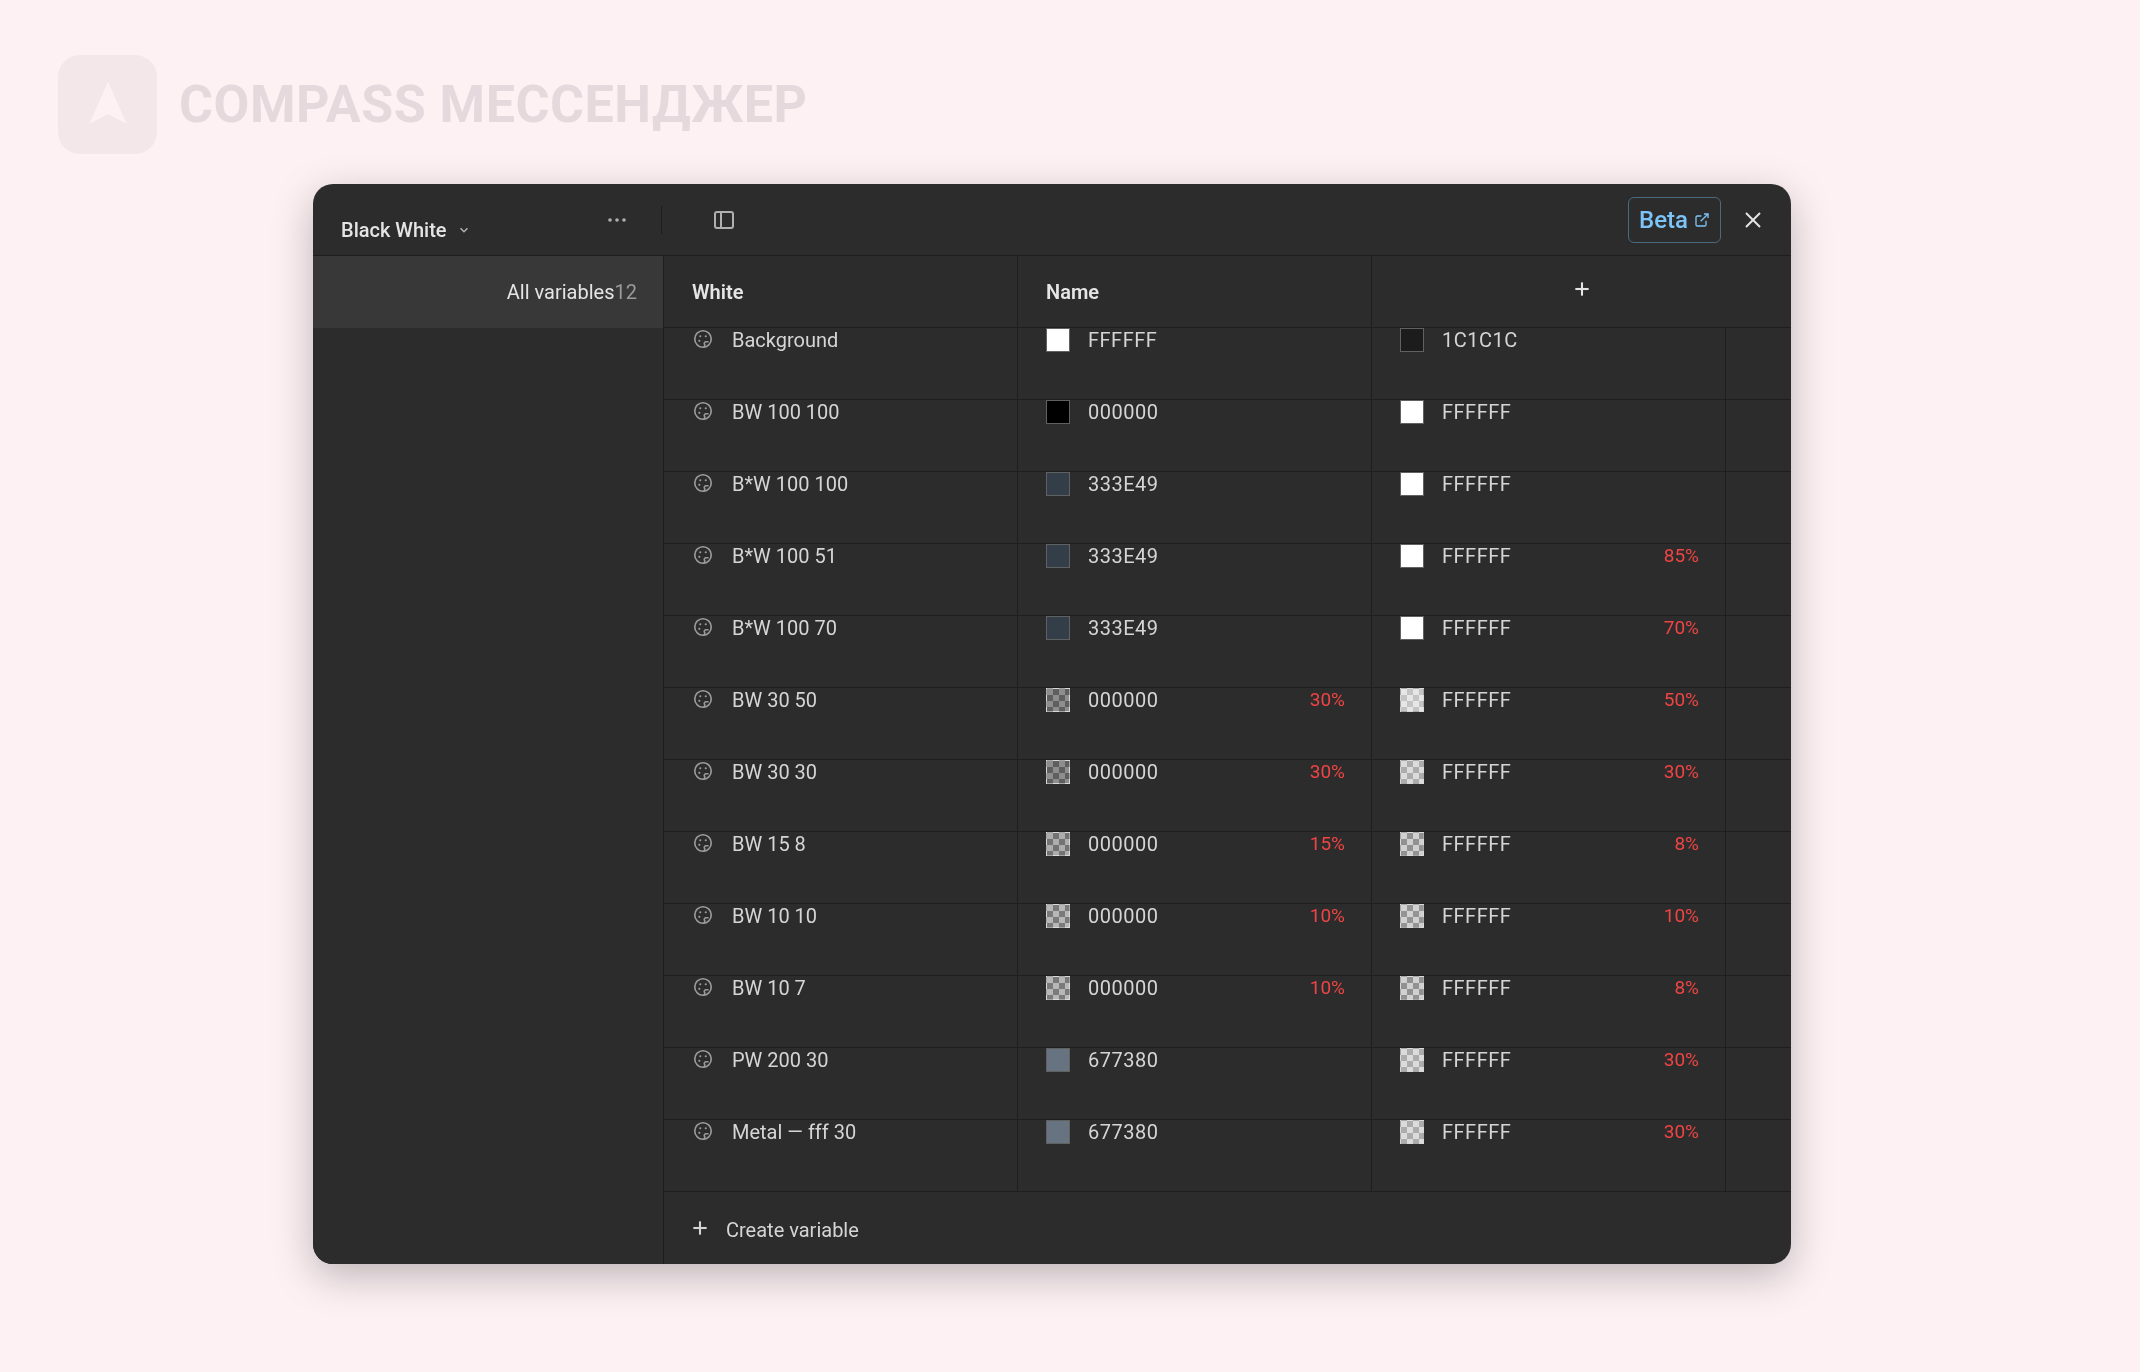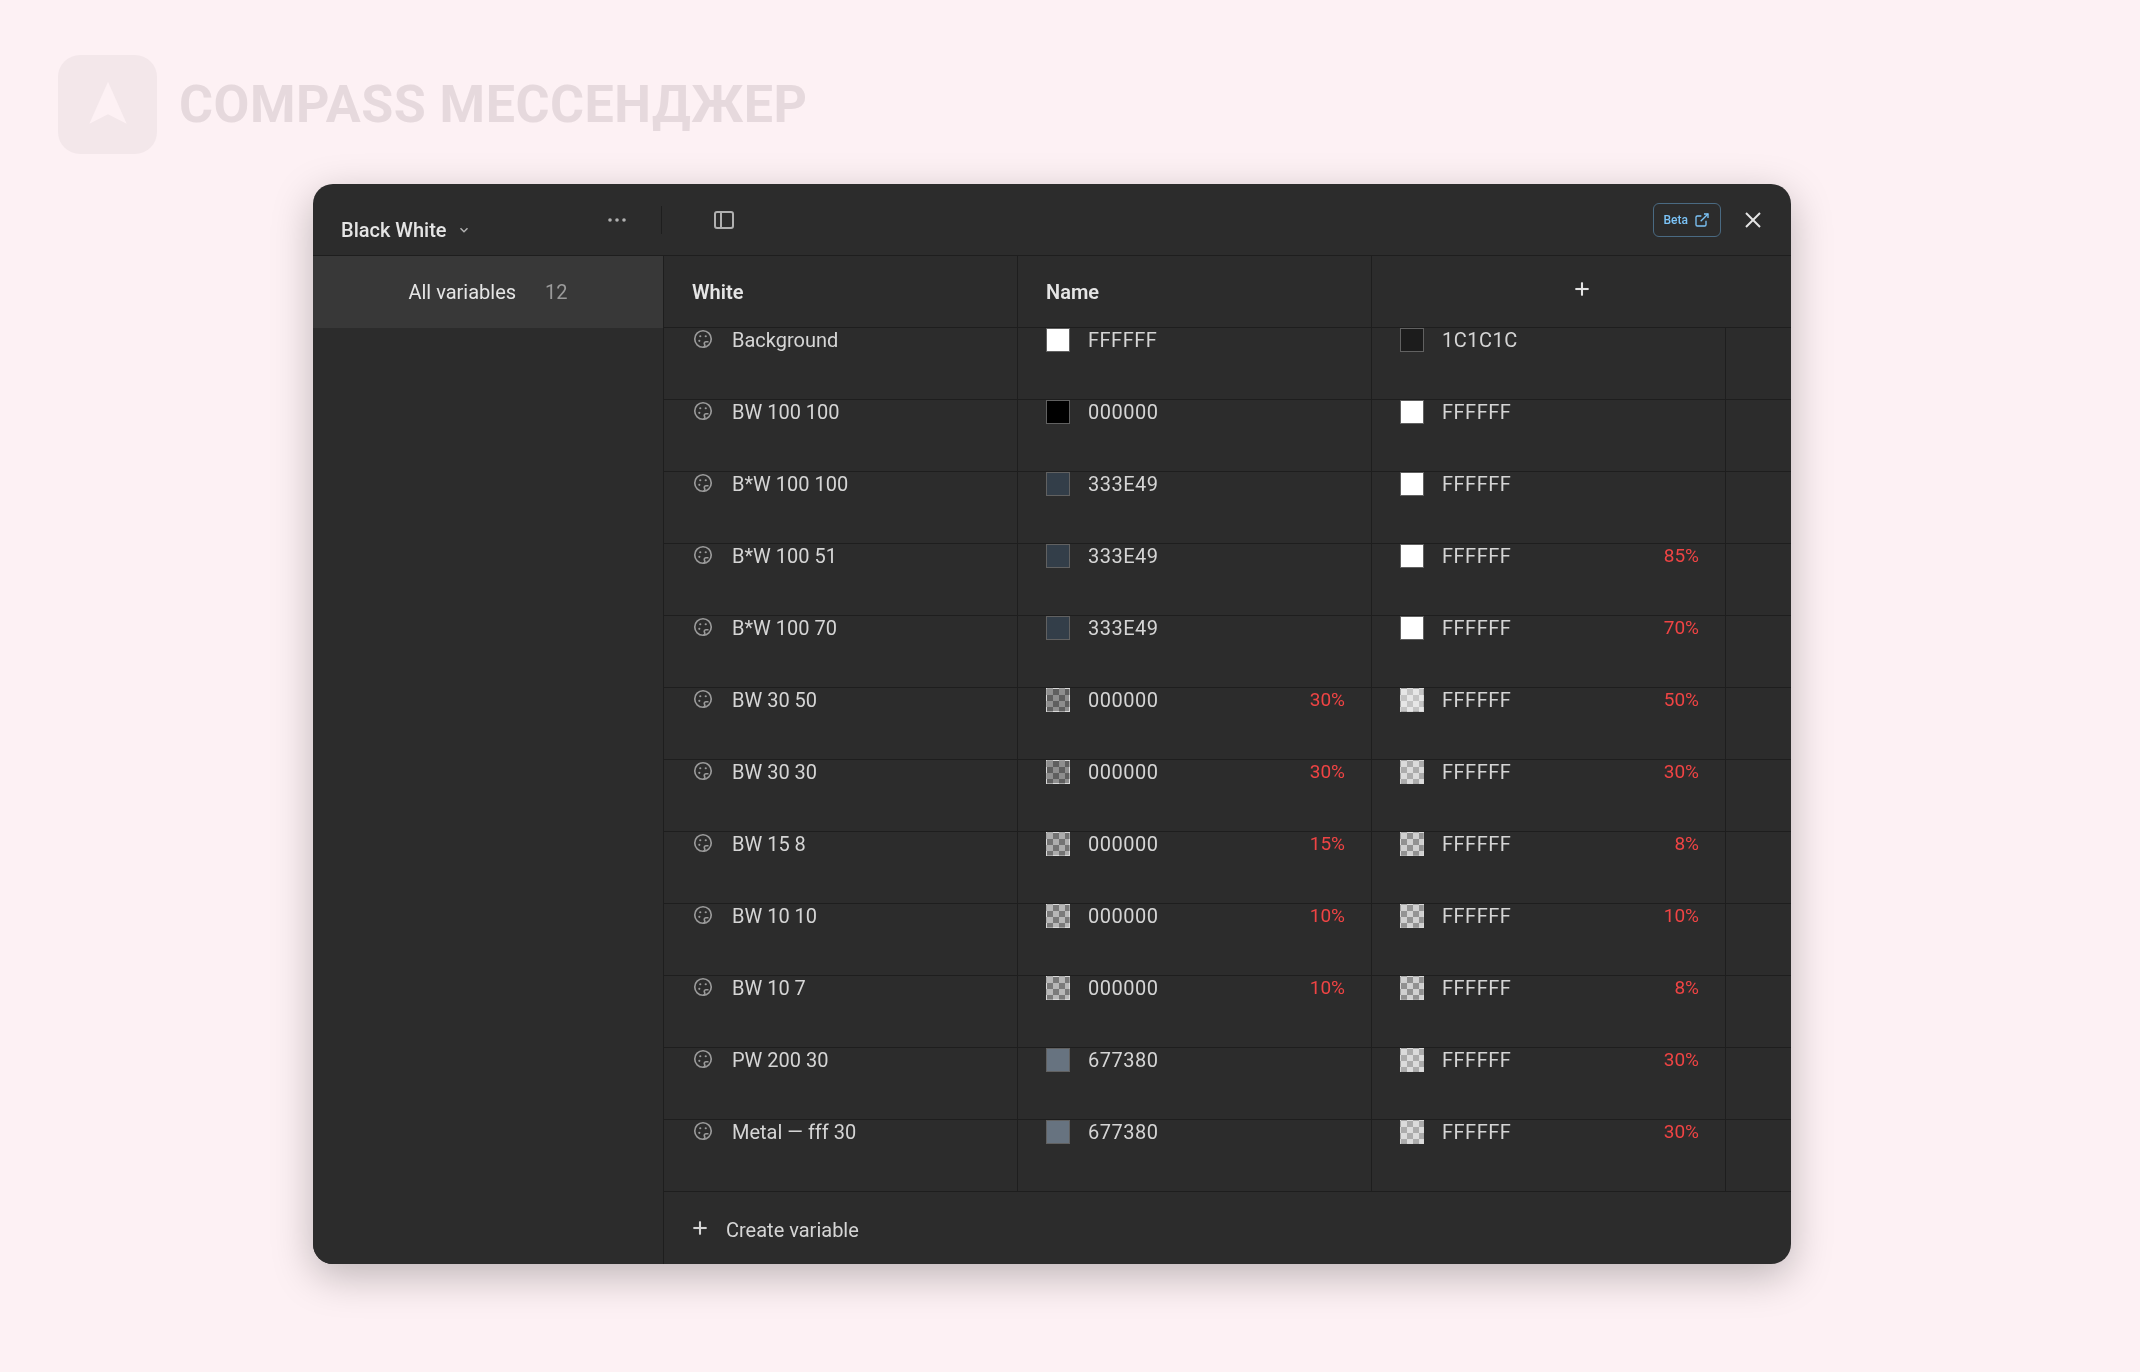--- a/index.html
+++ b/index.html
@@ -93,7 +93,7 @@
     border: 1.5px solid #4a6a82;
     border-radius: 6px;
     padding: 8px 10px;
-    font-size: 12px;
+    font-size: 24px;
     font-weight: 500;
     margin-right: 18px;
   }

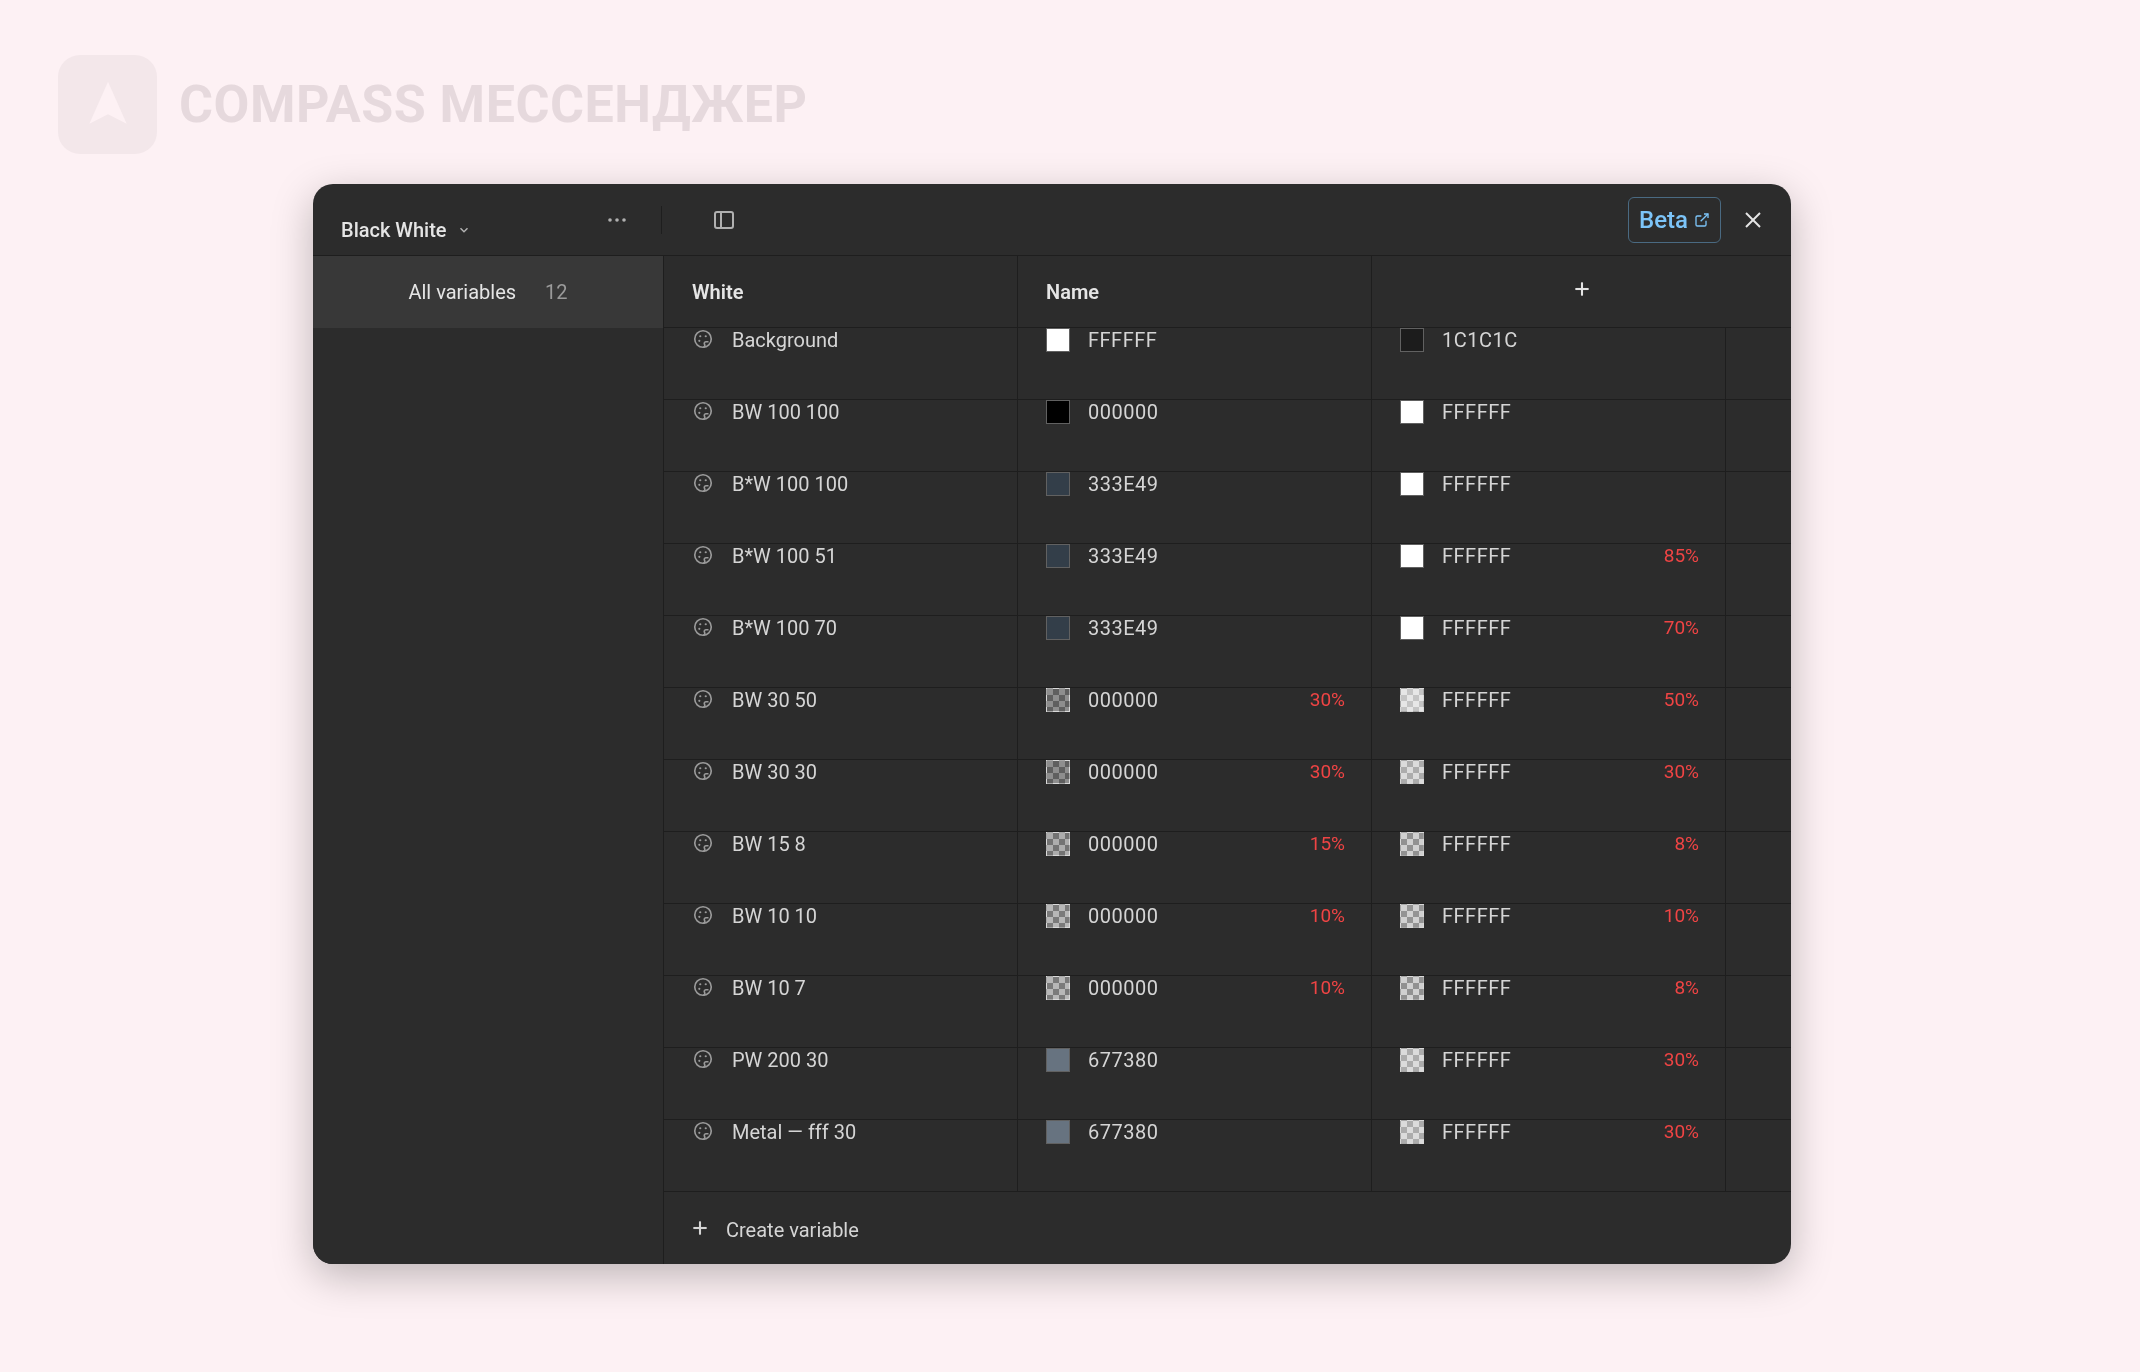--- a/index.html
+++ b/index.html
@@ -116,13 +116,12 @@
   .sidebar-item {
     display: flex;
     align-items: center;
-    justify-content: center;
+    justify-content: flex-end;
     height: 72px;
     padding: 0 26px;
     background: #383838;
     color: #e5e5e5;
     font-size: 20px;
-    gap: 29px;
   }
   .sidebar-item .count { color: #9a9a9a; }
   .table {

